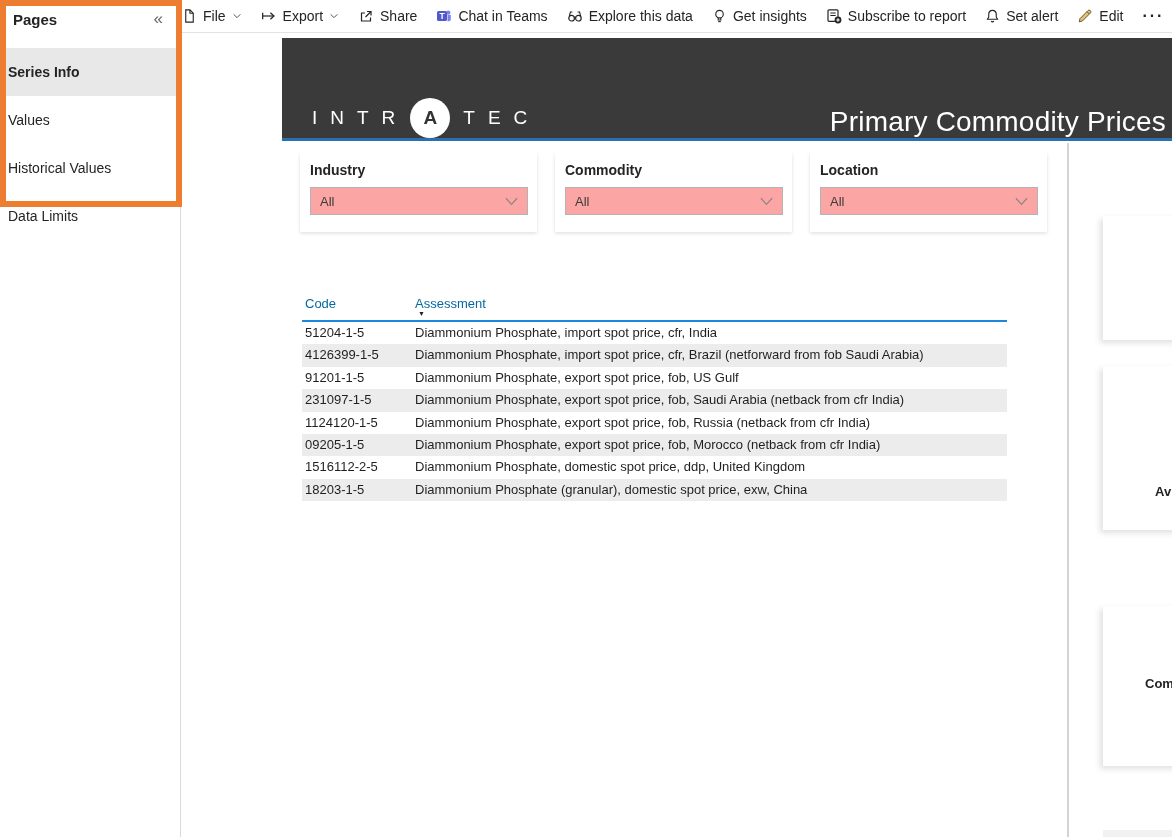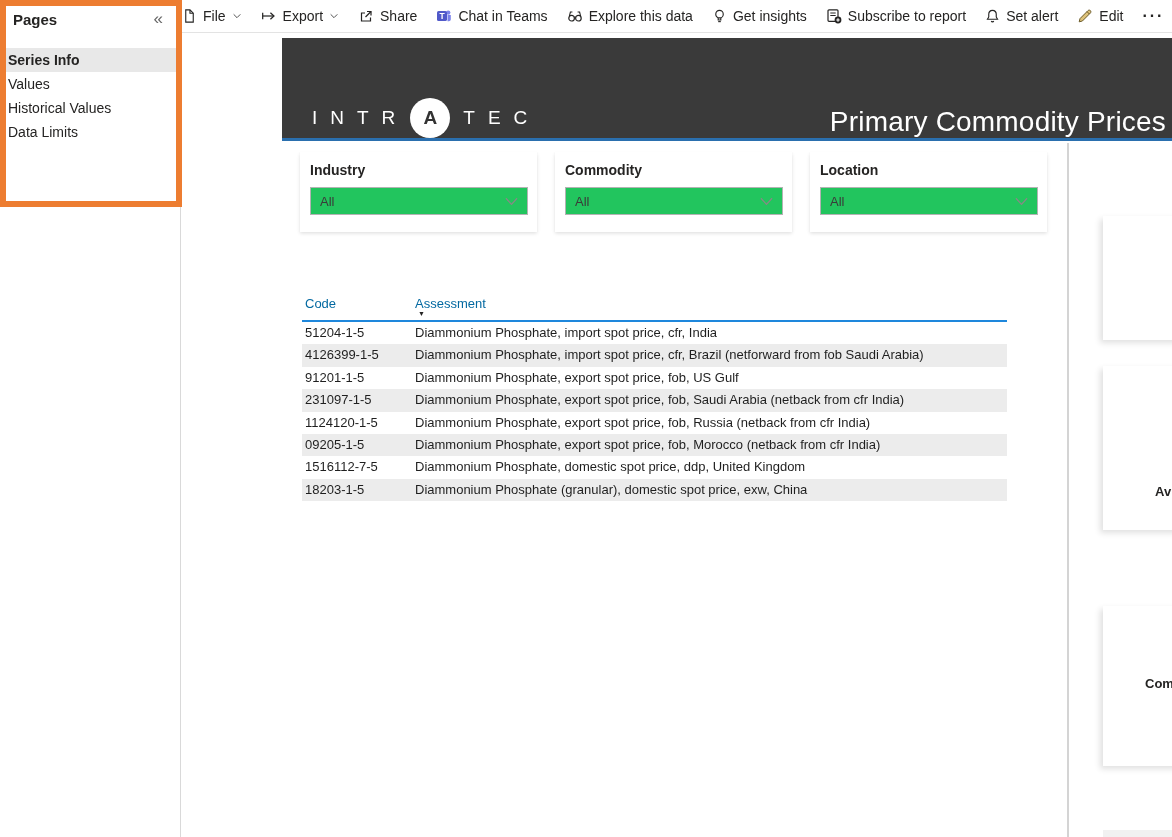--- a/index.html
+++ b/index.html
@@ -13,7 +13,7 @@
   .sidebar-header { position:relative; height:48px; }
   .sidebar-title { position:absolute; left:13px; top:11px; font-size:15px; font-weight:700; color:#252423; }
   .collapse-btn { position:absolute; right:17px; top:9px; font-size:17px; color:#666; cursor:pointer; }
-  .nav-item { height:24px; display:flex; align-items:center; padding-left:8px;
+  .nav-item { height:48px; display:flex; align-items:center; padding-left:8px;
               font-size:14px; color:#252423; cursor:pointer; }
   .nav-item.selected { background:#e8e8e8; font-weight:600; }
 

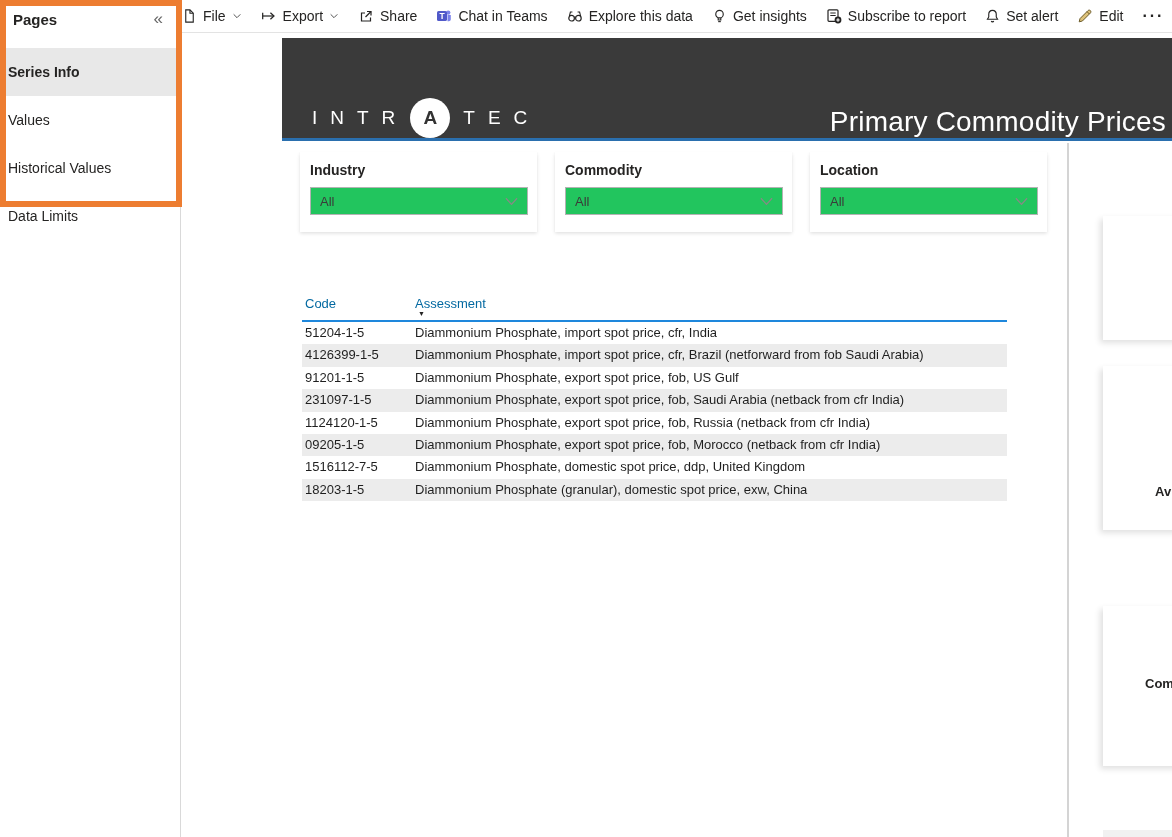--- a/index.html
+++ b/index.html
@@ -48,7 +48,7 @@
                  padding:10px 9px 0 10px; }
   .filter-label { font-size:14px; font-weight:600; color:#252423; margin-bottom:9px; }
   .dropdown { height:28px; border:1px solid #b3b3b3; display:flex; align-items:center;
-              justify-content:space-between; padding:0 9px; cursor:pointer; background:#22c55e; }
+              justify-content:space-between; padding:0 9px; cursor:pointer; background:#fca5a5; }
   .dropdown-value { font-size:13px; color:#3b3a39; }
 
   

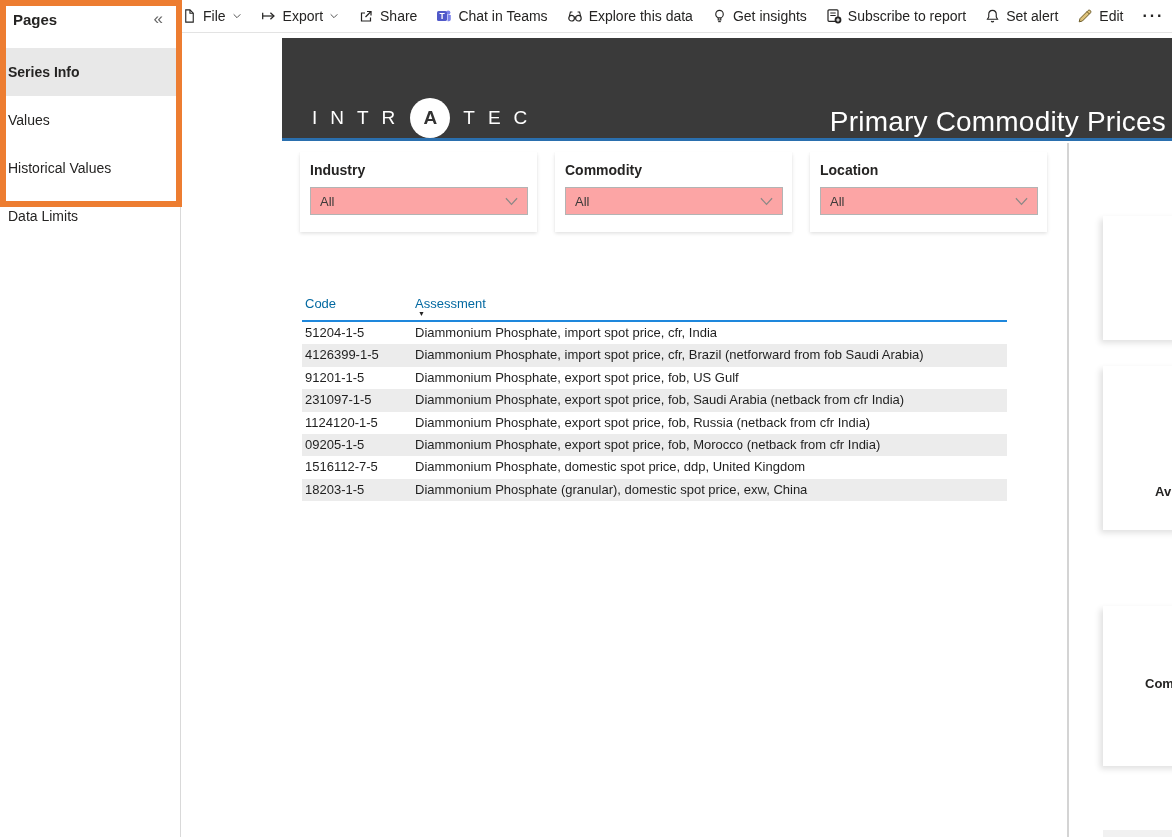--- a/index.html
+++ b/index.html
@@ -295,7 +295,7 @@
       <div class="td-assess">Diammonium Phosphate, export spot price, fob, Morocco (netback from cfr India)</div>
     </div>
     <div class="trow">
-      <div class="td-code">1516112-7-5</div>
+      <div class="td-code">1516112-2-5</div>
       <div class="td-assess">Diammonium Phosphate, domestic spot price, ddp, United Kingdom</div>
     </div>
     <div class="trow alt">

